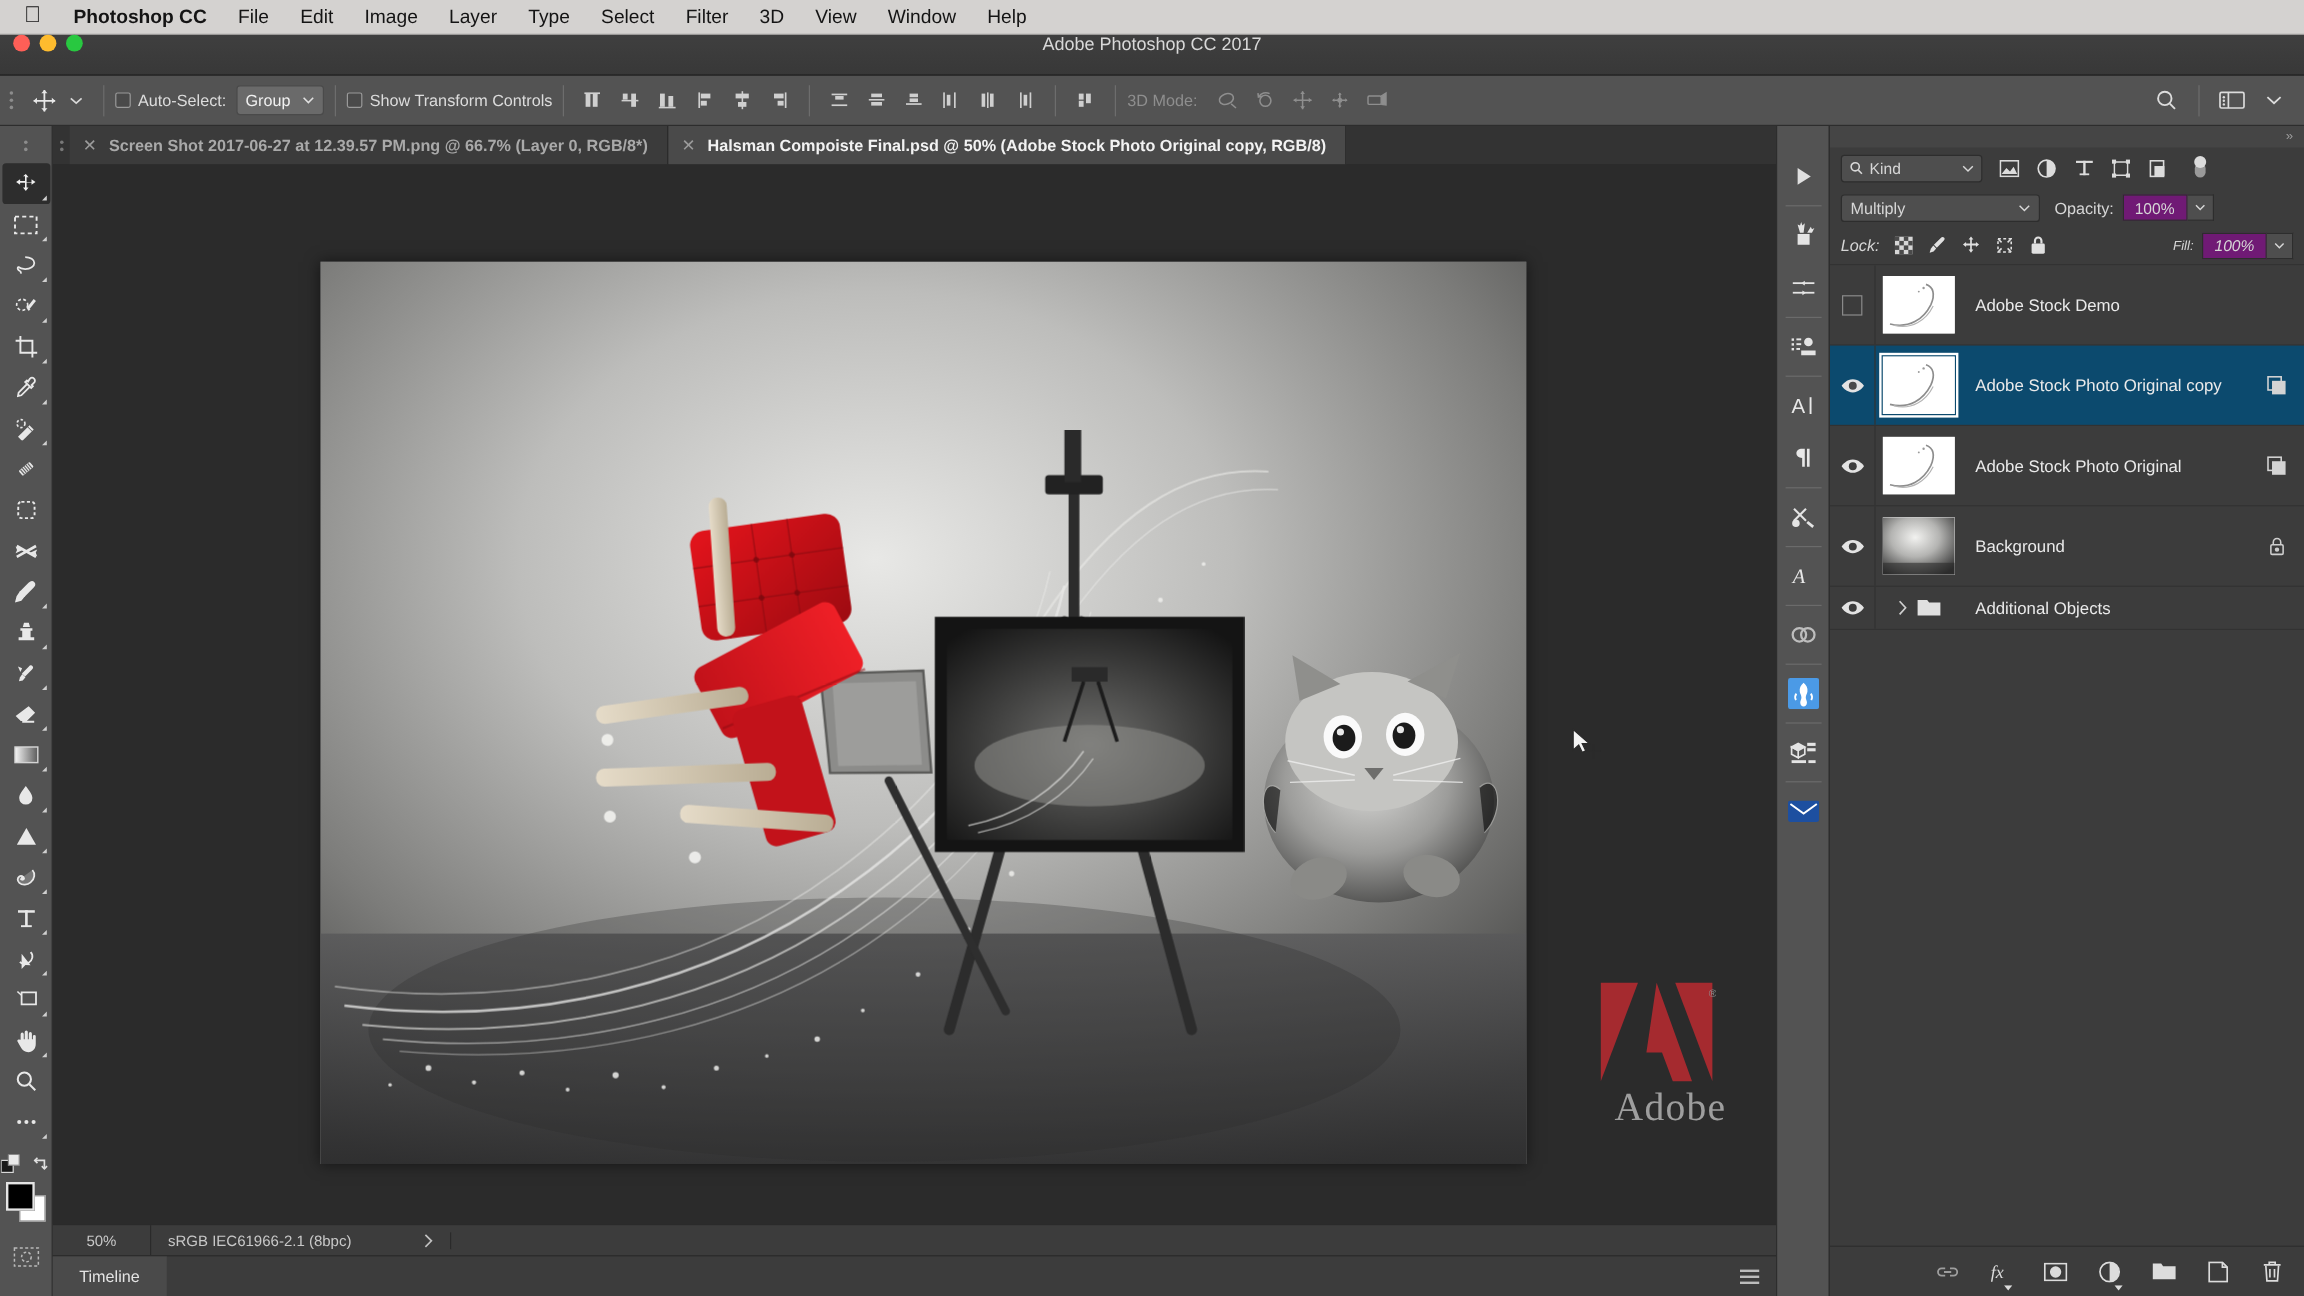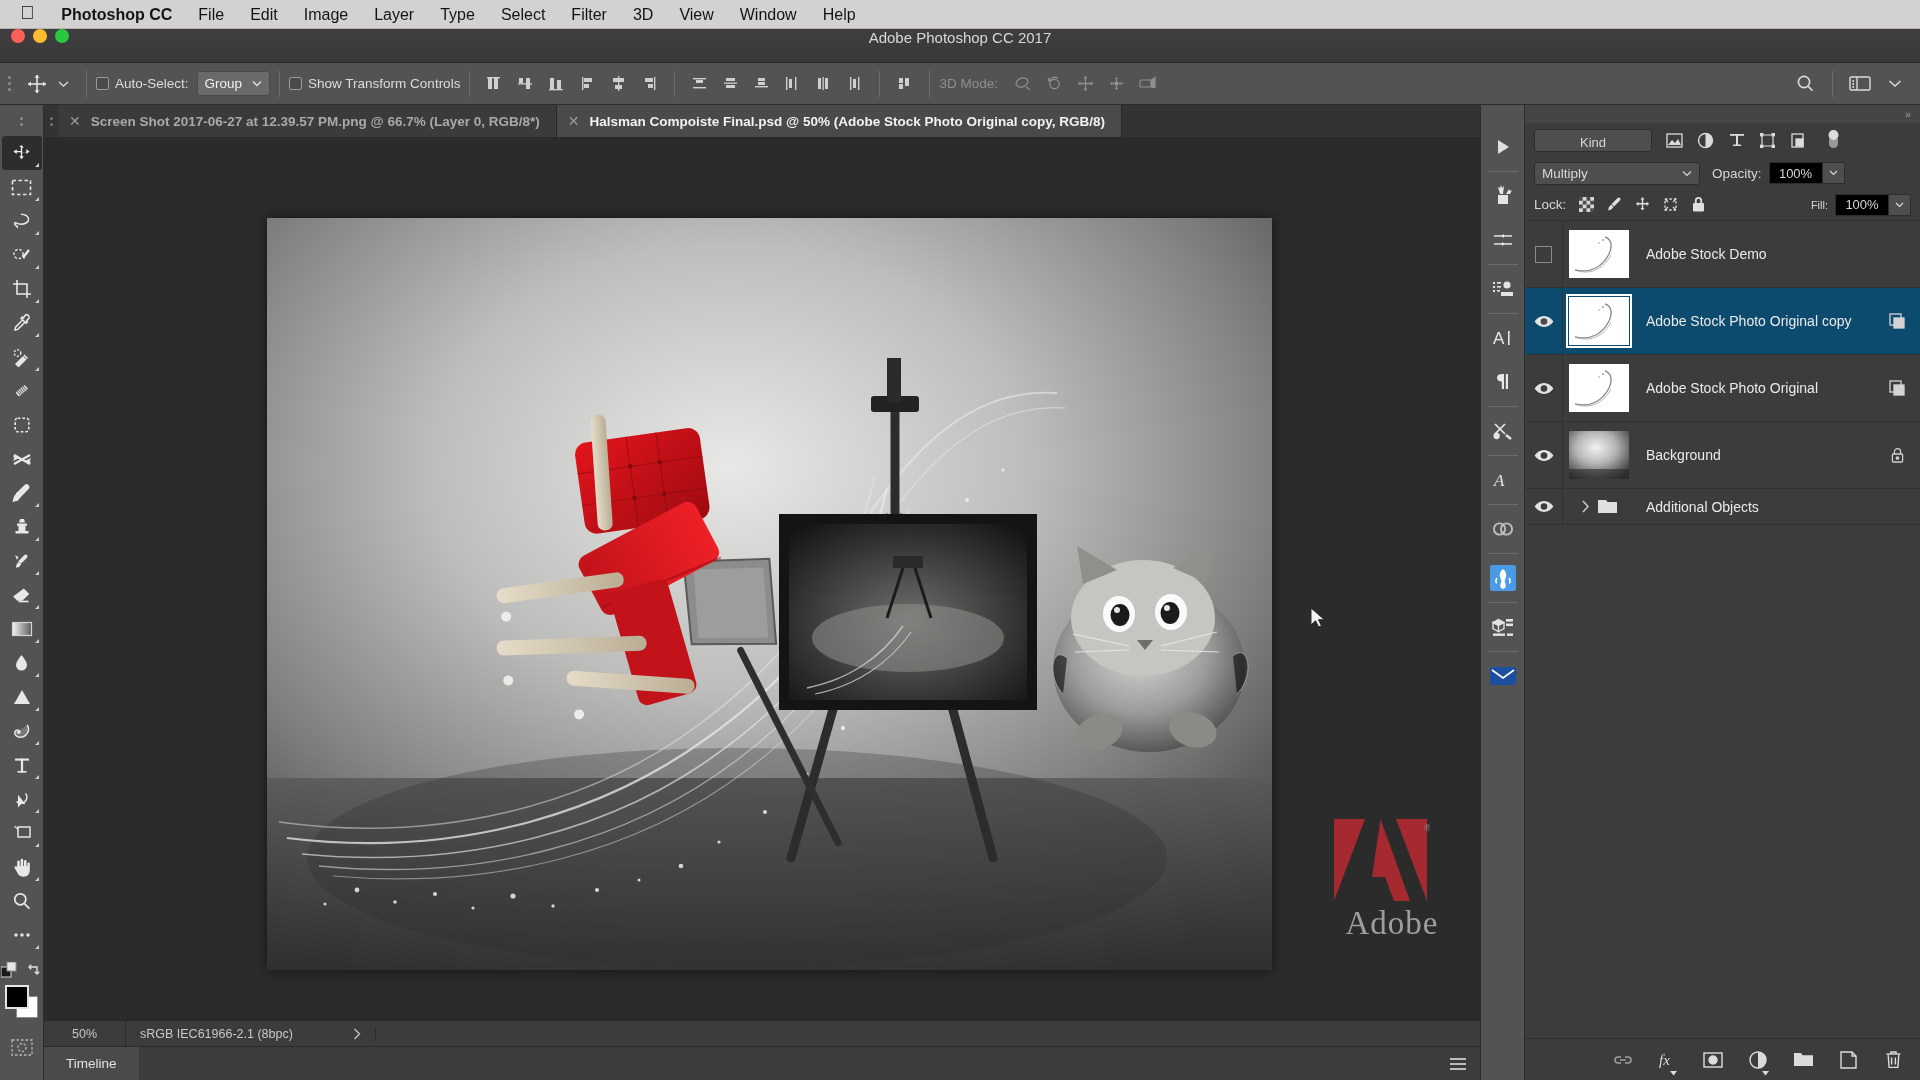--- a/index.html
+++ b/index.html
@@ -110,7 +110,7 @@
   .p-row { display:flex; align-items:center; padding:0 9px; }
   #filter-row { height:34px; gap:0; }
   .kind-select { width:118px;height:23px;background:#4e4e4e;border:1px solid #2d2d2d;border-radius:3px;
-      display:flex;align-items:center;padding:0 6px;gap:5px;font-size:13px;flex-direction:column; }
+      display:flex;align-items:center;padding:0 6px;gap:5px;font-size:13px; }
   .kind-select .chev { margin-left:auto; }
   .filter-ico { width:31px;height:26px;display:flex;align-items:center;justify-content:center; }
   #blend-row { height:32px; gap:0; }

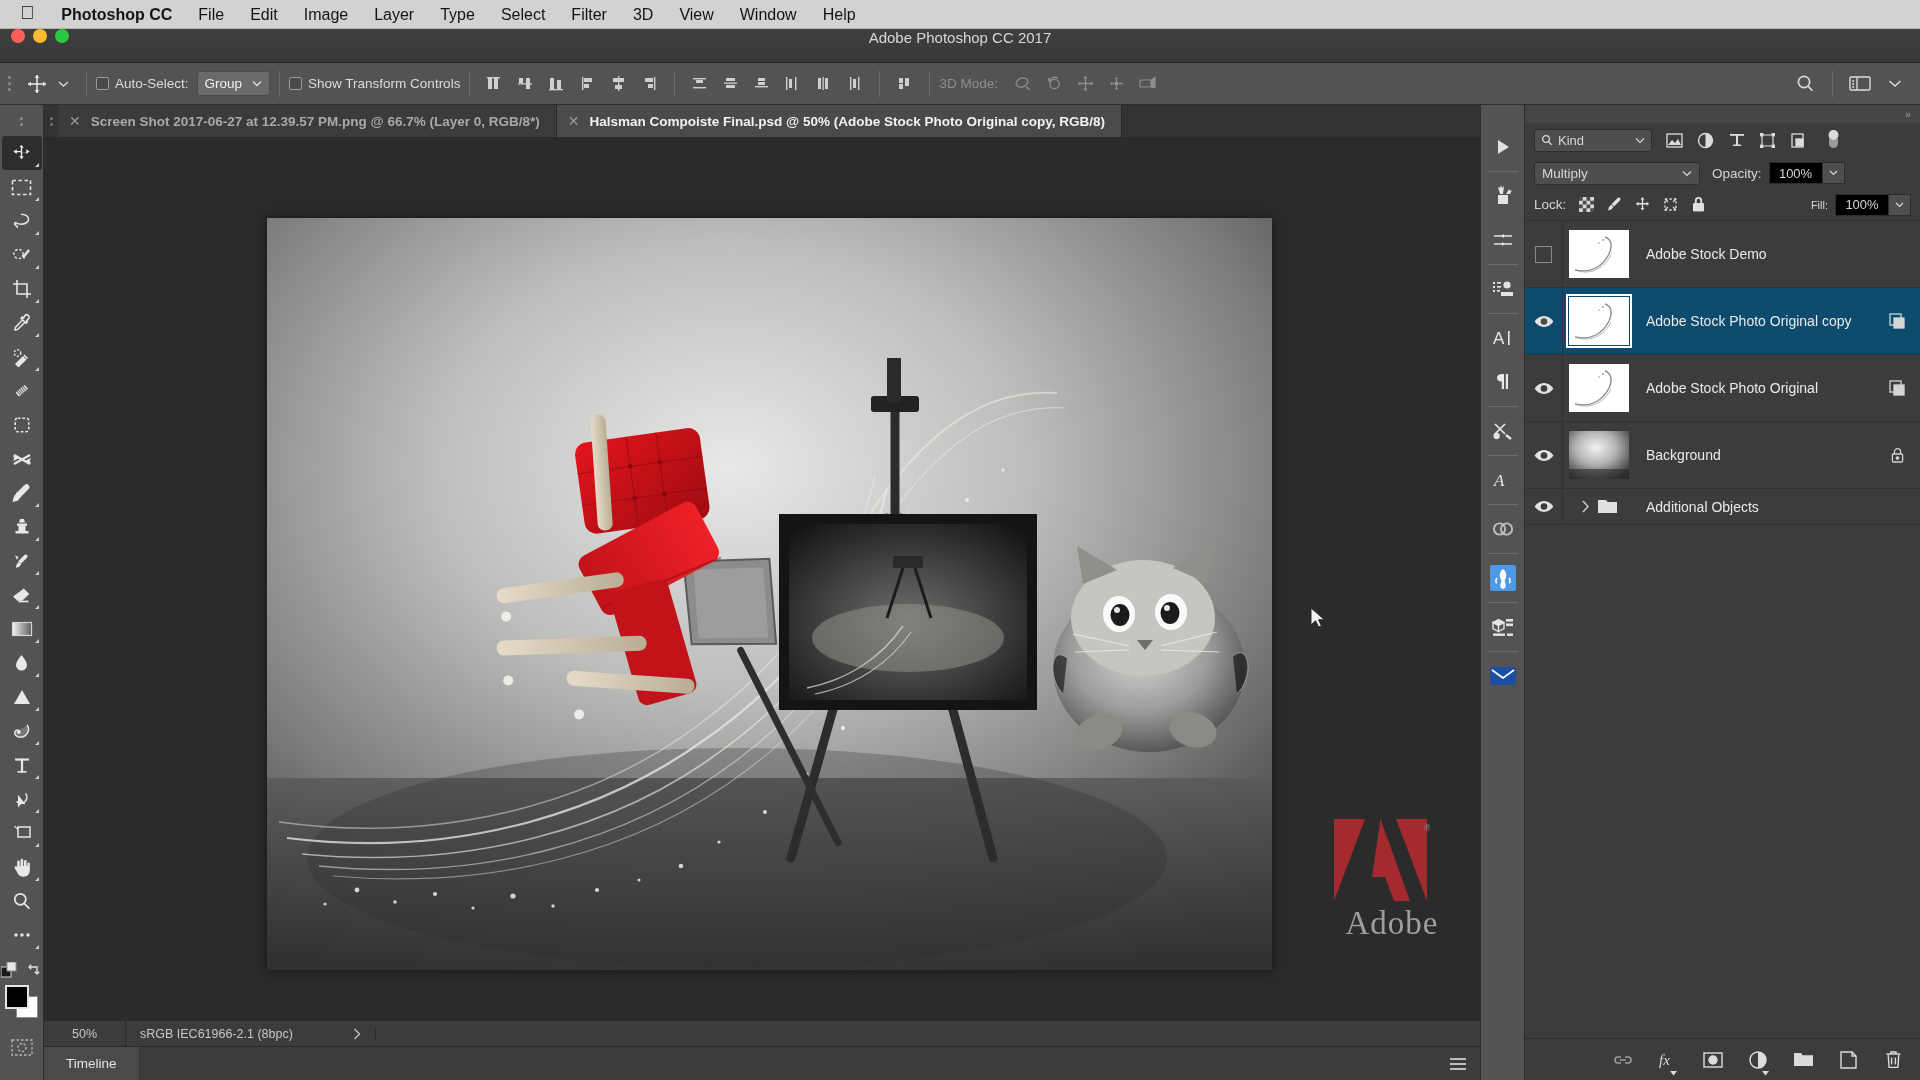--- a/index.html
+++ b/index.html
@@ -117,7 +117,7 @@
   .blend-select { width:166px;height:23px;background:#4e4e4e;border:1px solid #2d2d2d;border-radius:3px;
       display:flex;align-items:center;padding:0 7px;font-size:13.5px; }
   .blend-select .chev { margin-left:auto; }
-  .mini-num { width:54px;height:22px;background:#000000;border:1px solid #2d2d2d;
+  .mini-num { width:54px;height:22px;background:#701a75;border:1px solid #2d2d2d;
       display:flex;align-items:center;justify-content:center;font-size:13px; }
   .mini-chev { width:22px;height:22px;background:#4e4e4e;border:1px solid #2d2d2d;border-left:none;
       display:flex;align-items:center;justify-content:center; }

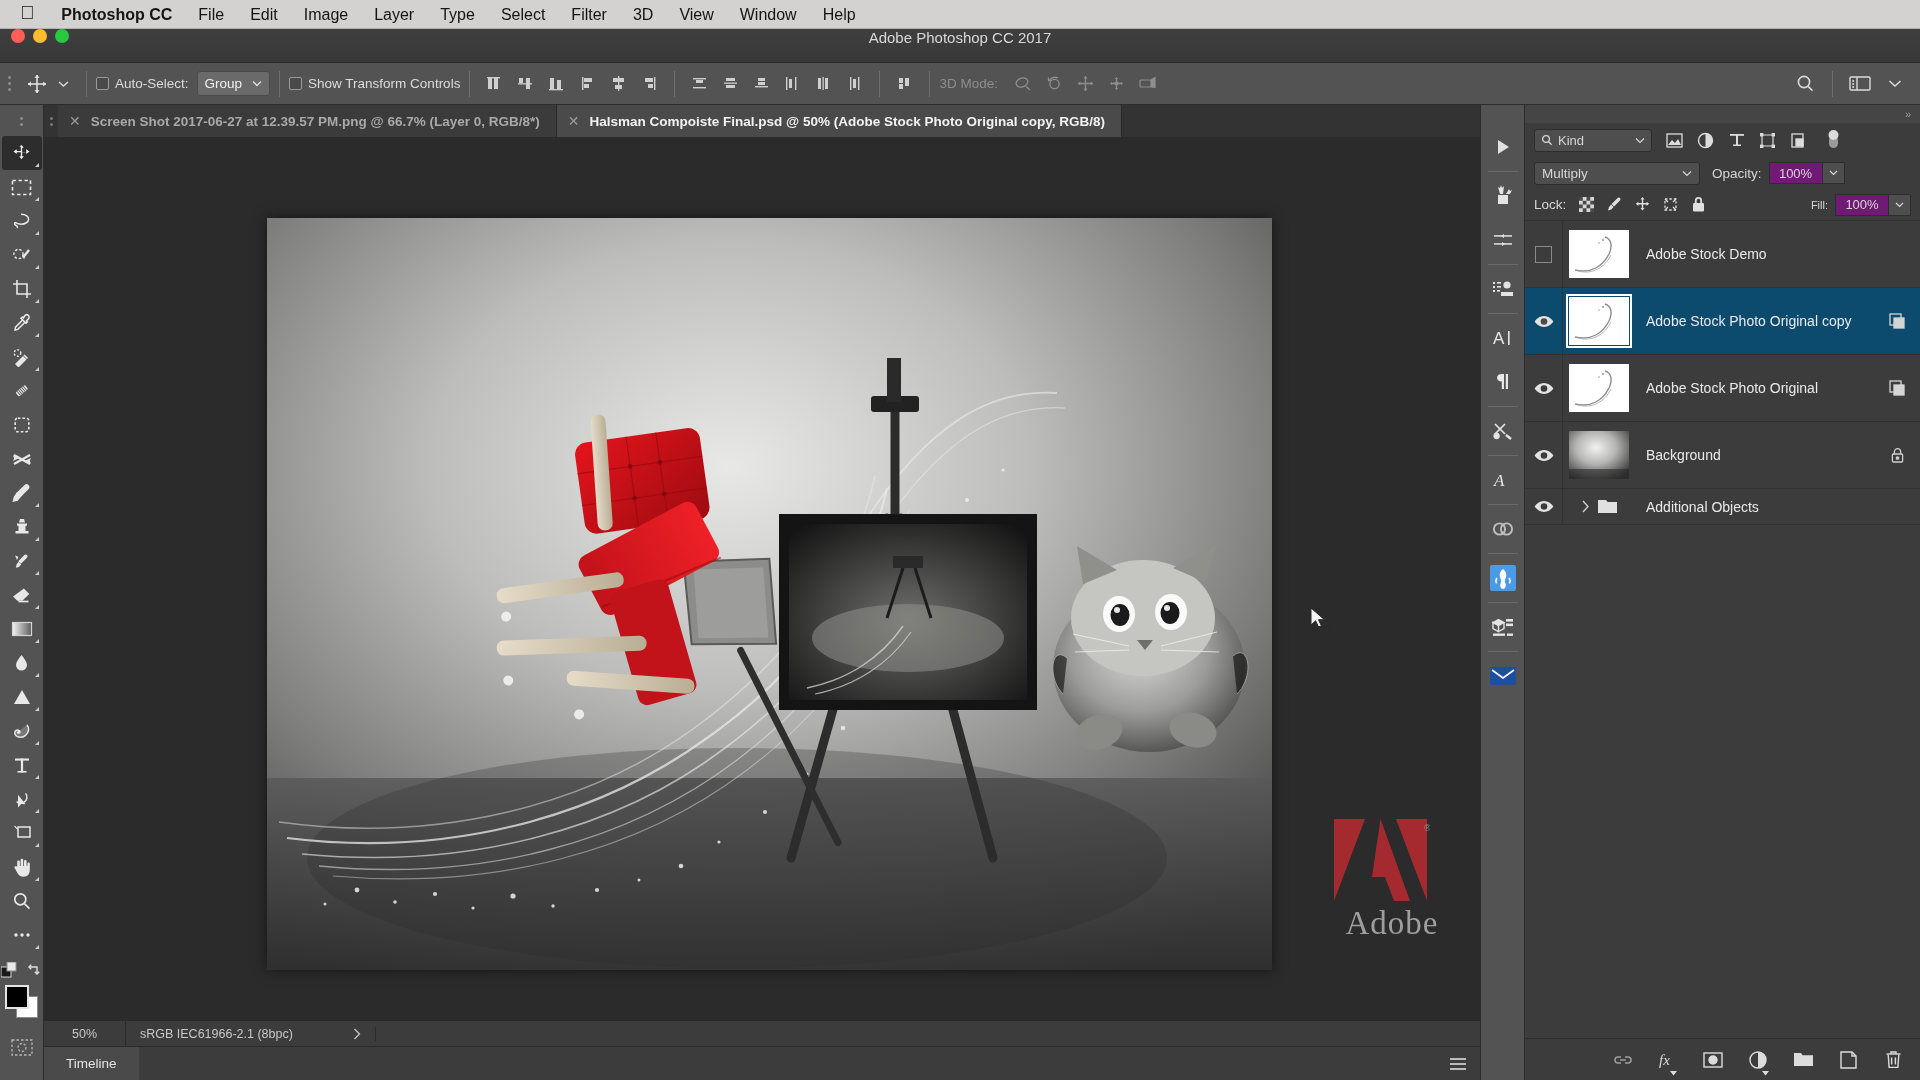--- a/index.html
+++ b/index.html
@@ -121,7 +121,7 @@
       display:flex;align-items:center;justify-content:center;font-size:13px; }
   .mini-chev { width:22px;height:22px;background:#4e4e4e;border:1px solid #2d2d2d;border-left:none;
       display:flex;align-items:center;justify-content:center; }
-  #lock-row { height:32px; border-bottom:1px solid #323232; }
+  #lock-row { height:32px; border-bottom:1px solid #323232;font-style:italic; }
   .lock-ico { width:28px;height:26px;display:flex;align-items:center;justify-content:center; }
   #layers-list { flex:1; overflow:hidden; }
   .layer {

